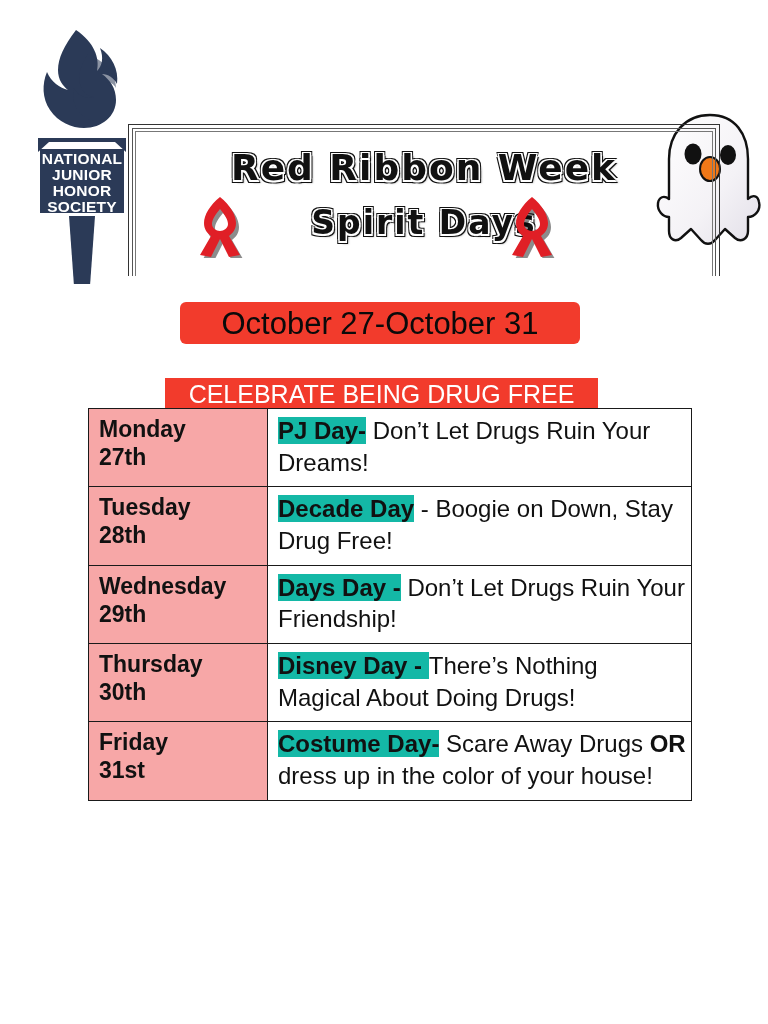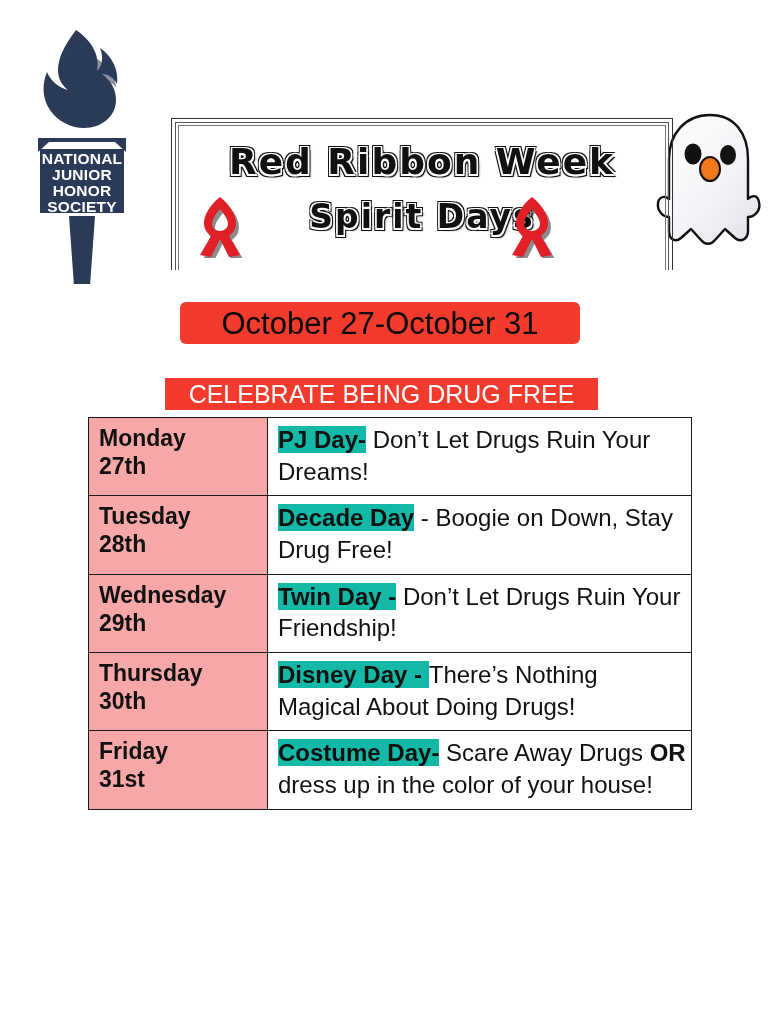--- a/index.html
+++ b/index.html
@@ -47,15 +47,14 @@
   #title-banner {
     position: absolute;
     left: 128px;
-    top: 118px;
-    width: 502px;
+    top: 124px;
+    width: 592px;
     height: 152px;
     border-left: 1px solid #333;
     border-top: 1px solid #333;
     border-right: 1px solid #333;
     border-bottom: none;
     box-sizing: border-box;
-    margin-left: 43px;
   }
   #title-banner-inner1 {
     position: absolute;

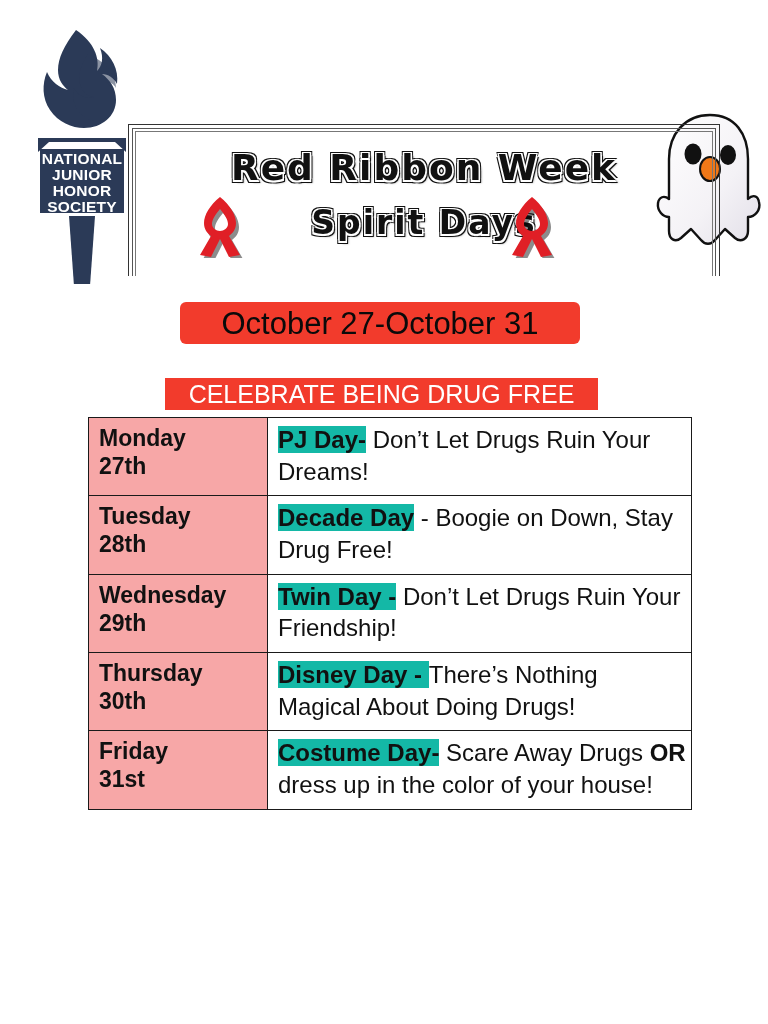--- a/index.html
+++ b/index.html
@@ -156,7 +156,7 @@
   #schedule-table {
     position: absolute;
     left: 88px;
-    top: 417px;
+    top: 408px;
     width: 604px;
     border-collapse: collapse;
     table-layout: fixed;

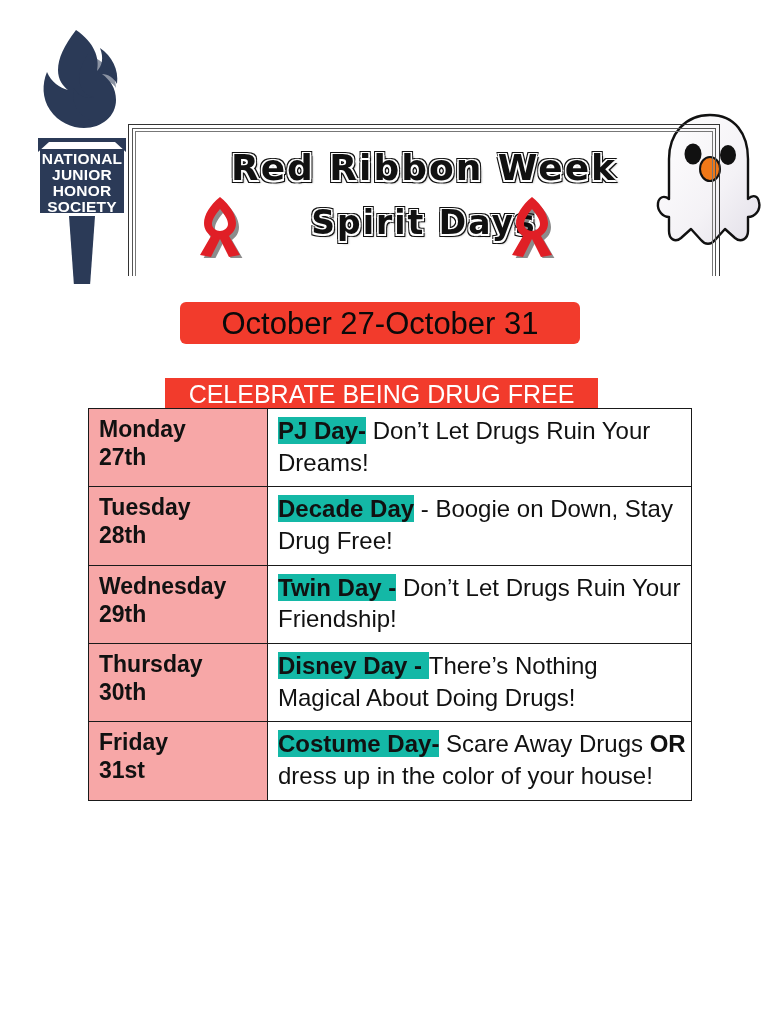--- a/index.html
+++ b/index.html
@@ -313,7 +313,7 @@
         <span class="day-name">Wednesday</span>
         <span class="day-num">29th</span>
       </td>
-      <td class="activity-cell"><span class="hl">Twin Day -</span><span> Don’t Let Drugs Ruin Your Friendship!</span></td>
+      <td class="activity-cell"><span class="hl">Days Day -</span><span> Don’t Let Drugs Ruin Your Friendship!</span></td>
     </tr>
     <tr>
       <td class="day-cell">

